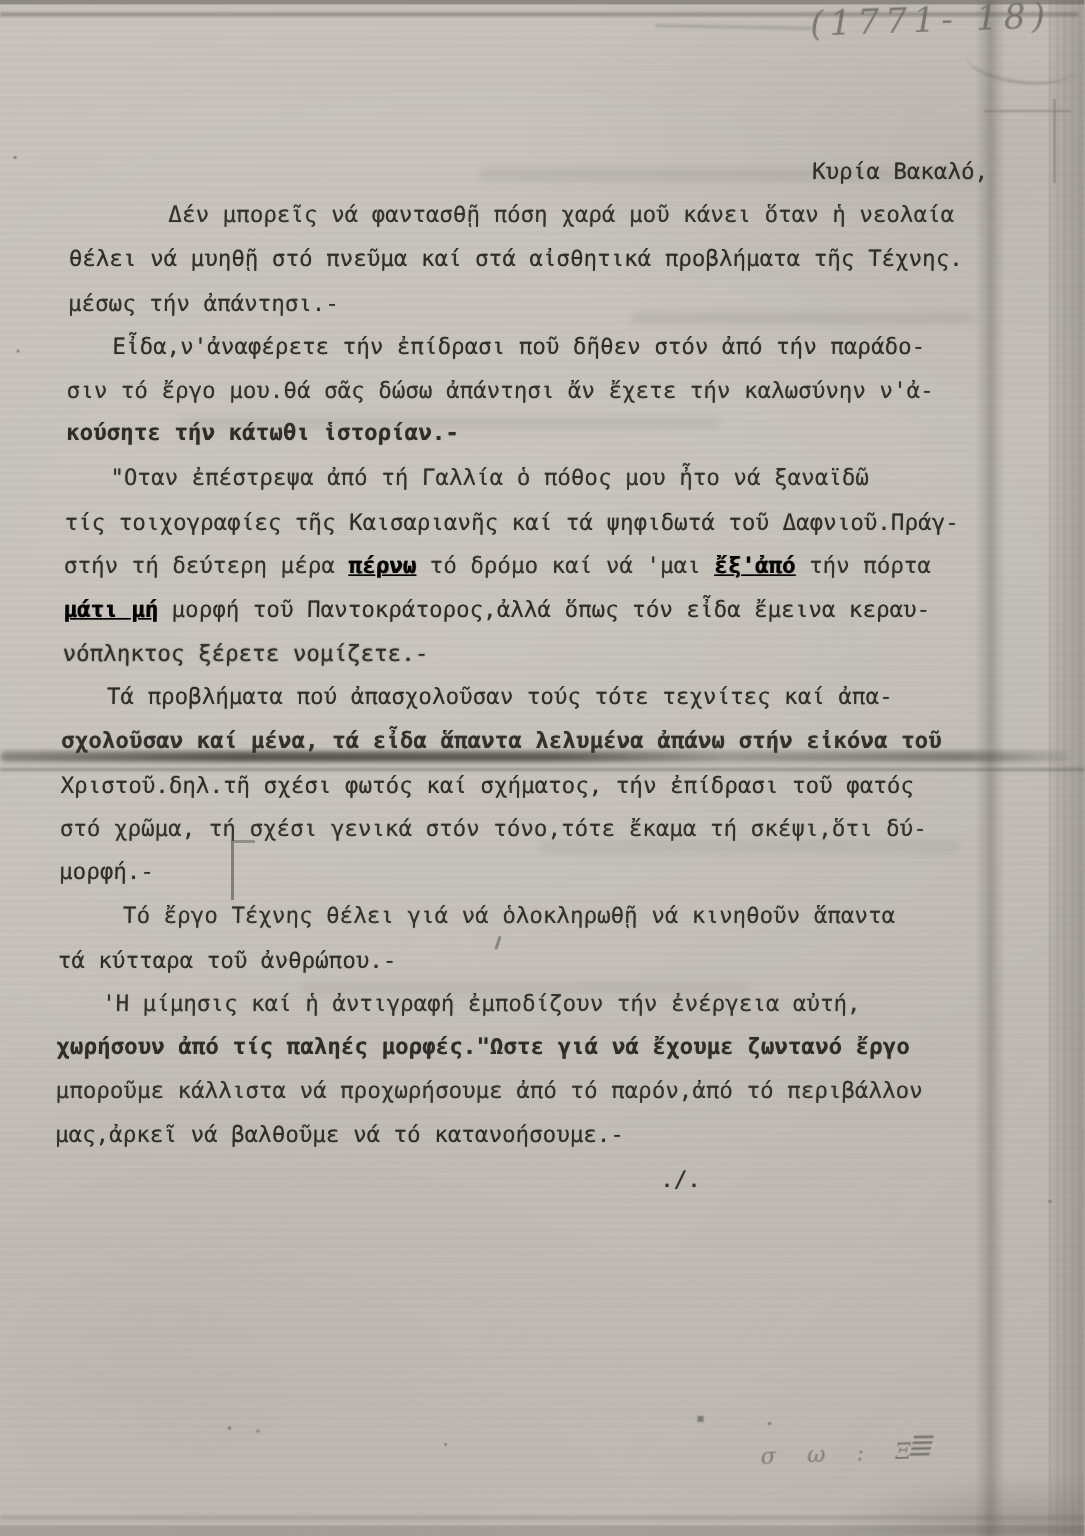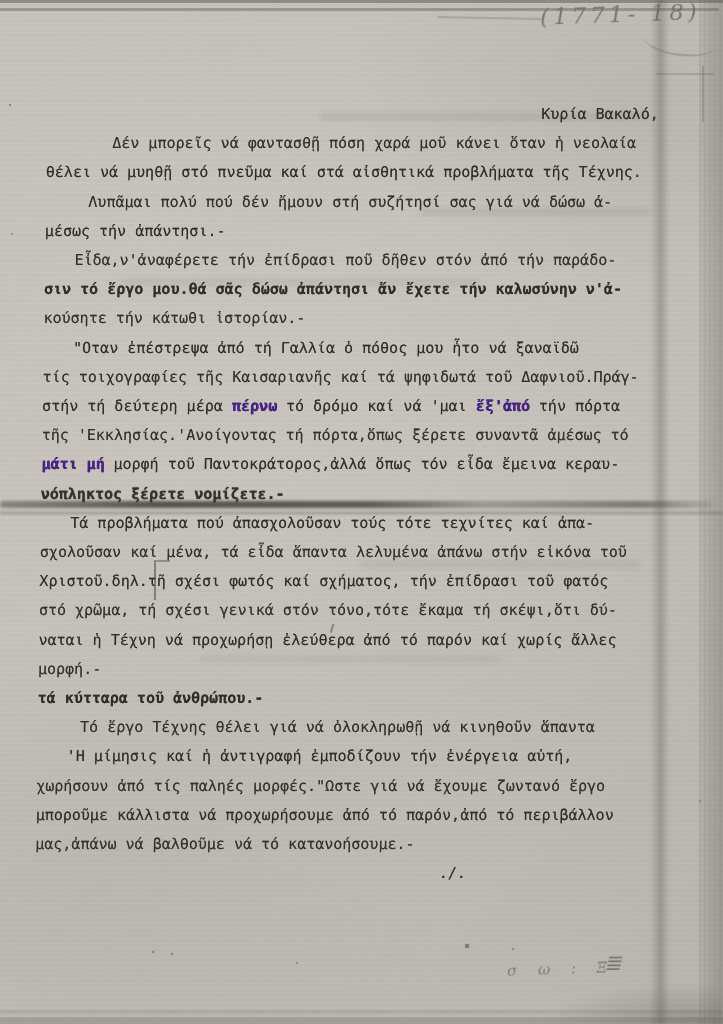--- a/index.html
+++ b/index.html
@@ -154,7 +154,6 @@
   <div class="ln sal">Κυρία Βακαλό,</div>
   <div class="ln i1">Δέν μπορεῖς νά φαντασθῇ πόση χαρά μοῦ κάνει ὅταν ἡ νεολαία</div>
   <div class="ln">θέλει νά μυηθῇ στό πνεῦμα καί στά αἰσθητικά προβλήματα τῆς Τέχνης.</div>
-  <div class="ln i2">Λυπᾶμαι πολύ πού δέν ἤμουν στή συζήτησί σας γιά νά δώσω ἀ-</div>
   <div class="ln">μέσως τήν ἀπάντησι.-</div>
   <div class="ln i3">Εἶδα,ν'ἀναφέρετε τήν ἐπίδρασι ποῦ δῆθεν στόν ἀπό τήν παράδο-</div>
   <div class="ln">σιν τό ἔργο μου.θά σᾶς δώσω ἀπάντησι ἄν ἔχετε τήν καλωσύνην ν'ἀ-</div>

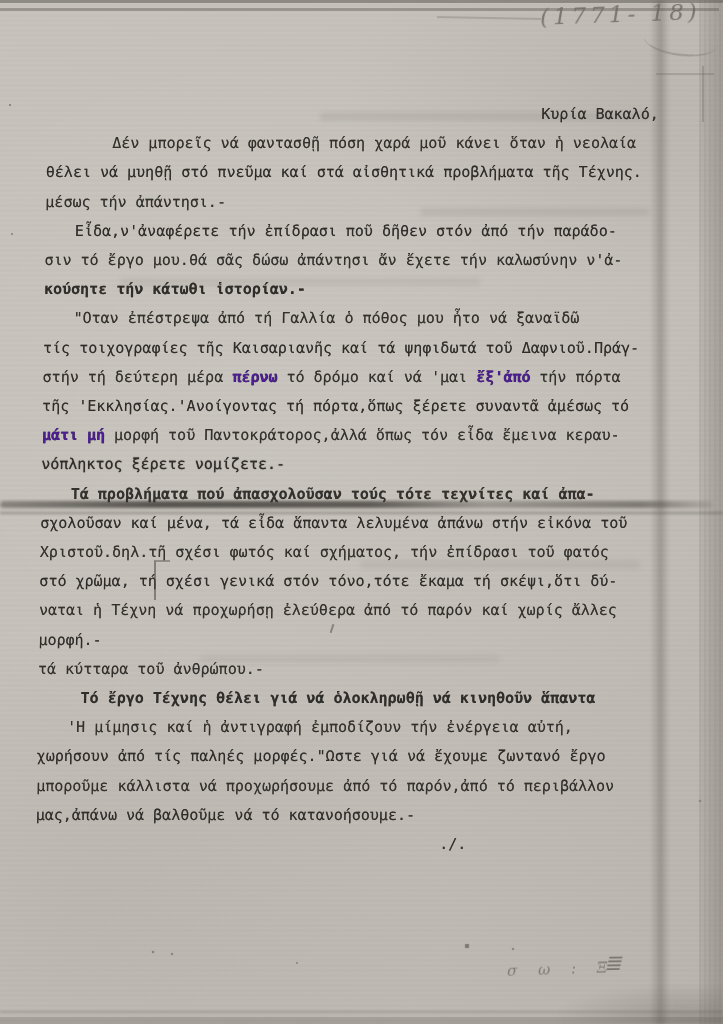--- a/index.html
+++ b/index.html
@@ -71,7 +71,7 @@
   .i3{padding-left:30px;}
   .sal{padding-left:2px;text-align:right;}
   .sig{padding-left:404px;}
-  .ov{font-weight:bold;color:#4c1d95;text-shadow:0.5px 0 0 rgba(32,31,29,0.85);}
+  .ov{font-weight:bold;color:#000000;text-shadow:0.5px 0 0 rgba(32,31,29,0.85);text-decoration:underline;}
   .smudged{text-shadow:0 0 1px rgba(40,38,35,0.8);}
   
   .pencil{color:rgba(104,100,94,0.78);font-family:"DejaVu Serif", serif;font-style:italic;}

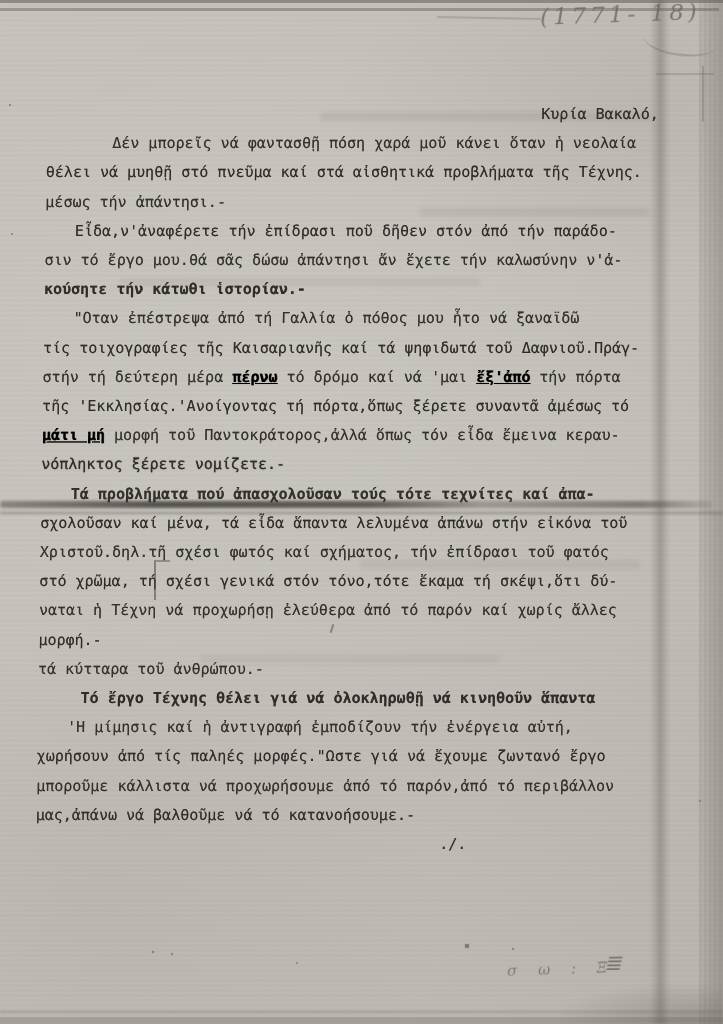--- a/index.html
+++ b/index.html
@@ -161,7 +161,6 @@
   <div class="ln i3">"Οταν ἐπέστρεψα ἀπό τή Γαλλία ὁ πόθος μου ἦτο νά ξαναϊδῶ</div>
   <div class="ln">τίς τοιχογραφίες τῆς Καισαριανῆς καί τά ψηφιδωτά τοῦ Δαφνιοῦ.Πράγ-</div>
   <div class="ln"><span>στήν τή δεύτερη μέρα </span><span class="ov">πέρνω</span><span> τό δρόμο καί νά 'μαι </span><span class="ov">ἔξ'ἀπό</span><span> τήν πόρτα</span></div>
-  <div class="ln">τῆς 'Εκκλησίας.'Ανοίγοντας τή πόρτα,ὅπως ξέρετε συναντᾶ ἀμέσως τό</div>
   <div class="ln"><span class="ov">μάτι μή</span><span> μορφή τοῦ Παντοκράτορος,ἀλλά ὅπως τόν εἶδα ἔμεινα κεραυ-</span></div>
   <div class="ln smudged">νόπληκτος ξέρετε νομίζετε.-</div>
   <div class="ln i3">Τά προβλήματα πού ἀπασχολοῦσαν τούς τότε τεχνίτες καί ἀπα-</div>

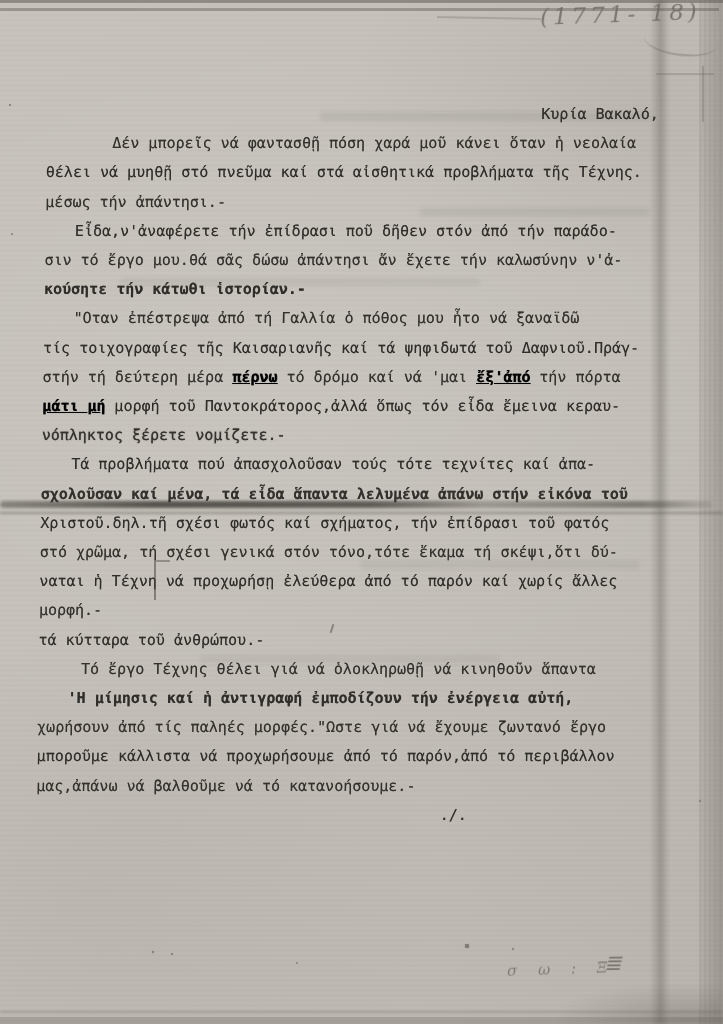--- a/index.html
+++ b/index.html
@@ -167,7 +167,6 @@
   <div class="ln">σχολοῦσαν καί μένα, τά εἶδα ἅπαντα λελυμένα ἀπάνω στήν εἰκόνα τοῦ</div>
   <div class="ln">Χριστοῦ.δηλ.τῆ σχέσι φωτός καί σχήματος, τήν ἐπίδρασι τοῦ φατός</div>
   <div class="ln">στό χρῶμα, τή σχέσι γενικά στόν τόνο,τότε ἔκαμα τή σκέψι,ὅτι δύ-</div>
-  <div class="ln">ναται ἡ Τέχνη νά προχωρήσῃ ἐλεύθερα ἀπό τό παρόν καί χωρίς ἄλλες</div>
   <div class="ln">μορφή.-</div>
   <div class="ln">τά κύτταρα τοῦ ἀνθρώπου.-</div>
   <div class="ln i2">Τό ἔργο Τέχνης θέλει γιά νά ὁλοκληρωθῇ νά κινηθοῦν ἅπαντα</div>

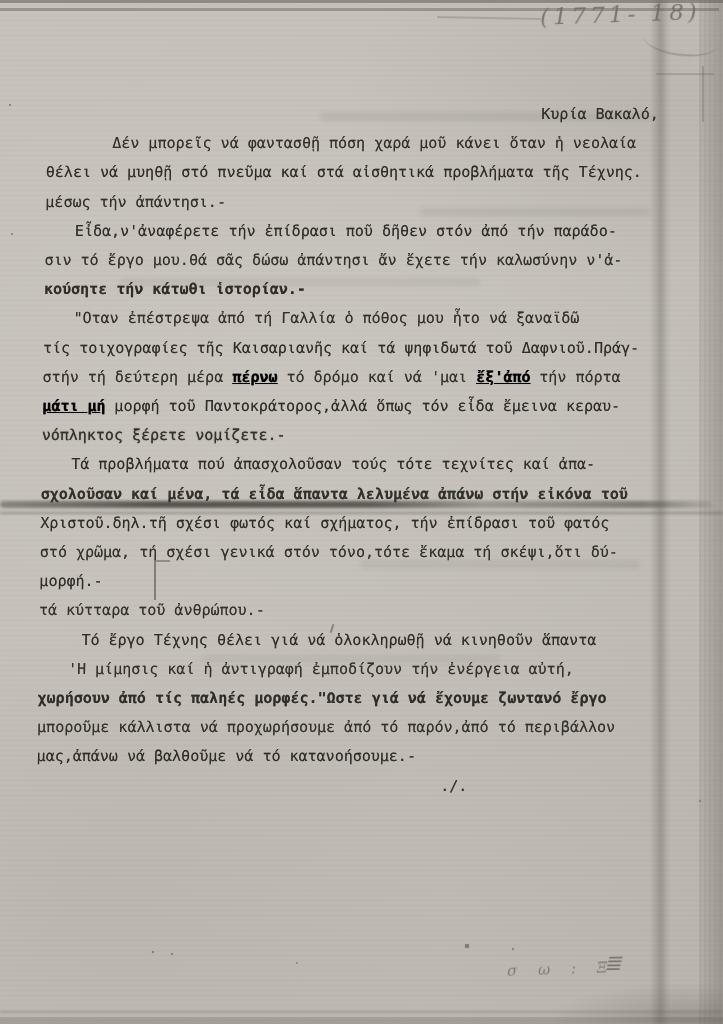--- a/index.html
+++ b/index.html
@@ -168,8 +168,8 @@
   <div class="ln">Χριστοῦ.δηλ.τῆ σχέσι φωτός καί σχήματος, τήν ἐπίδρασι τοῦ φατός</div>
   <div class="ln">στό χρῶμα, τή σχέσι γενικά στόν τόνο,τότε ἔκαμα τή σκέψι,ὅτι δύ-</div>
   <div class="ln">μορφή.-</div>
+  <div class="ln i2">Τό ἔργο Τέχνης θέλει γιά νά ὁλοκληρωθῇ νά κινηθοῦν ἅπαντα</div>
   <div class="ln">τά κύτταρα τοῦ ἀνθρώπου.-</div>
-  <div class="ln i2">Τό ἔργο Τέχνης θέλει γιά νά ὁλοκληρωθῇ νά κινηθοῦν ἅπαντα</div>
   <div class="ln i3">'Η μίμησις καί ἡ ἀντιγραφή ἐμποδίζουν τήν ἐνέργεια αὐτή,</div>
   <div class="ln">χωρήσουν ἀπό τίς παληές μορφές."Ωστε γιά νά ἔχουμε ζωντανό ἔργο</div>
   <div class="ln">μποροῦμε κάλλιστα νά προχωρήσουμε ἀπό τό παρόν,ἀπό τό περιβάλλον</div>

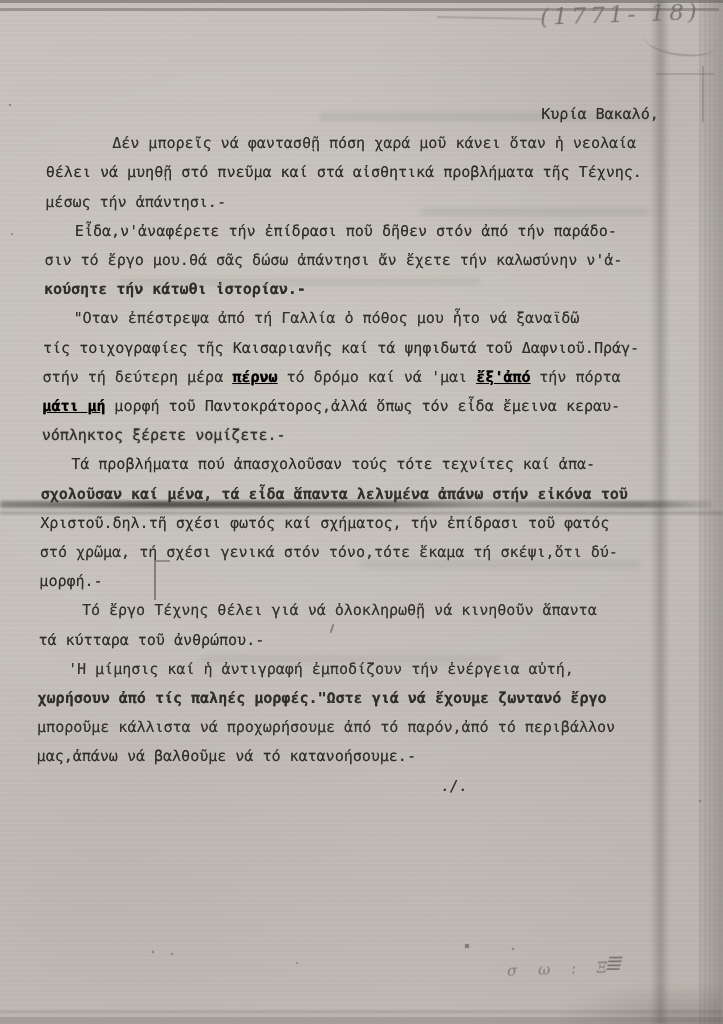--- a/index.html
+++ b/index.html
@@ -173,7 +173,7 @@
   <div class="ln i3">'Η μίμησις καί ἡ ἀντιγραφή ἐμποδίζουν τήν ἐνέργεια αὐτή,</div>
   <div class="ln">χωρήσουν ἀπό τίς παληές μορφές."Ωστε γιά νά ἔχουμε ζωντανό ἔργο</div>
   <div class="ln">μποροῦμε κάλλιστα νά προχωρήσουμε ἀπό τό παρόν,ἀπό τό περιβάλλον</div>
-  <div class="ln">μας,ἀπάνω νά βαλθοῦμε νά τό κατανοήσουμε.-</div>
+  <div class="ln">μας,ἀρκεῖ νά βαλθοῦμε νά τό κατανοήσουμε.-</div>
   <div class="ln sig">./.</div>
 </div>
 

